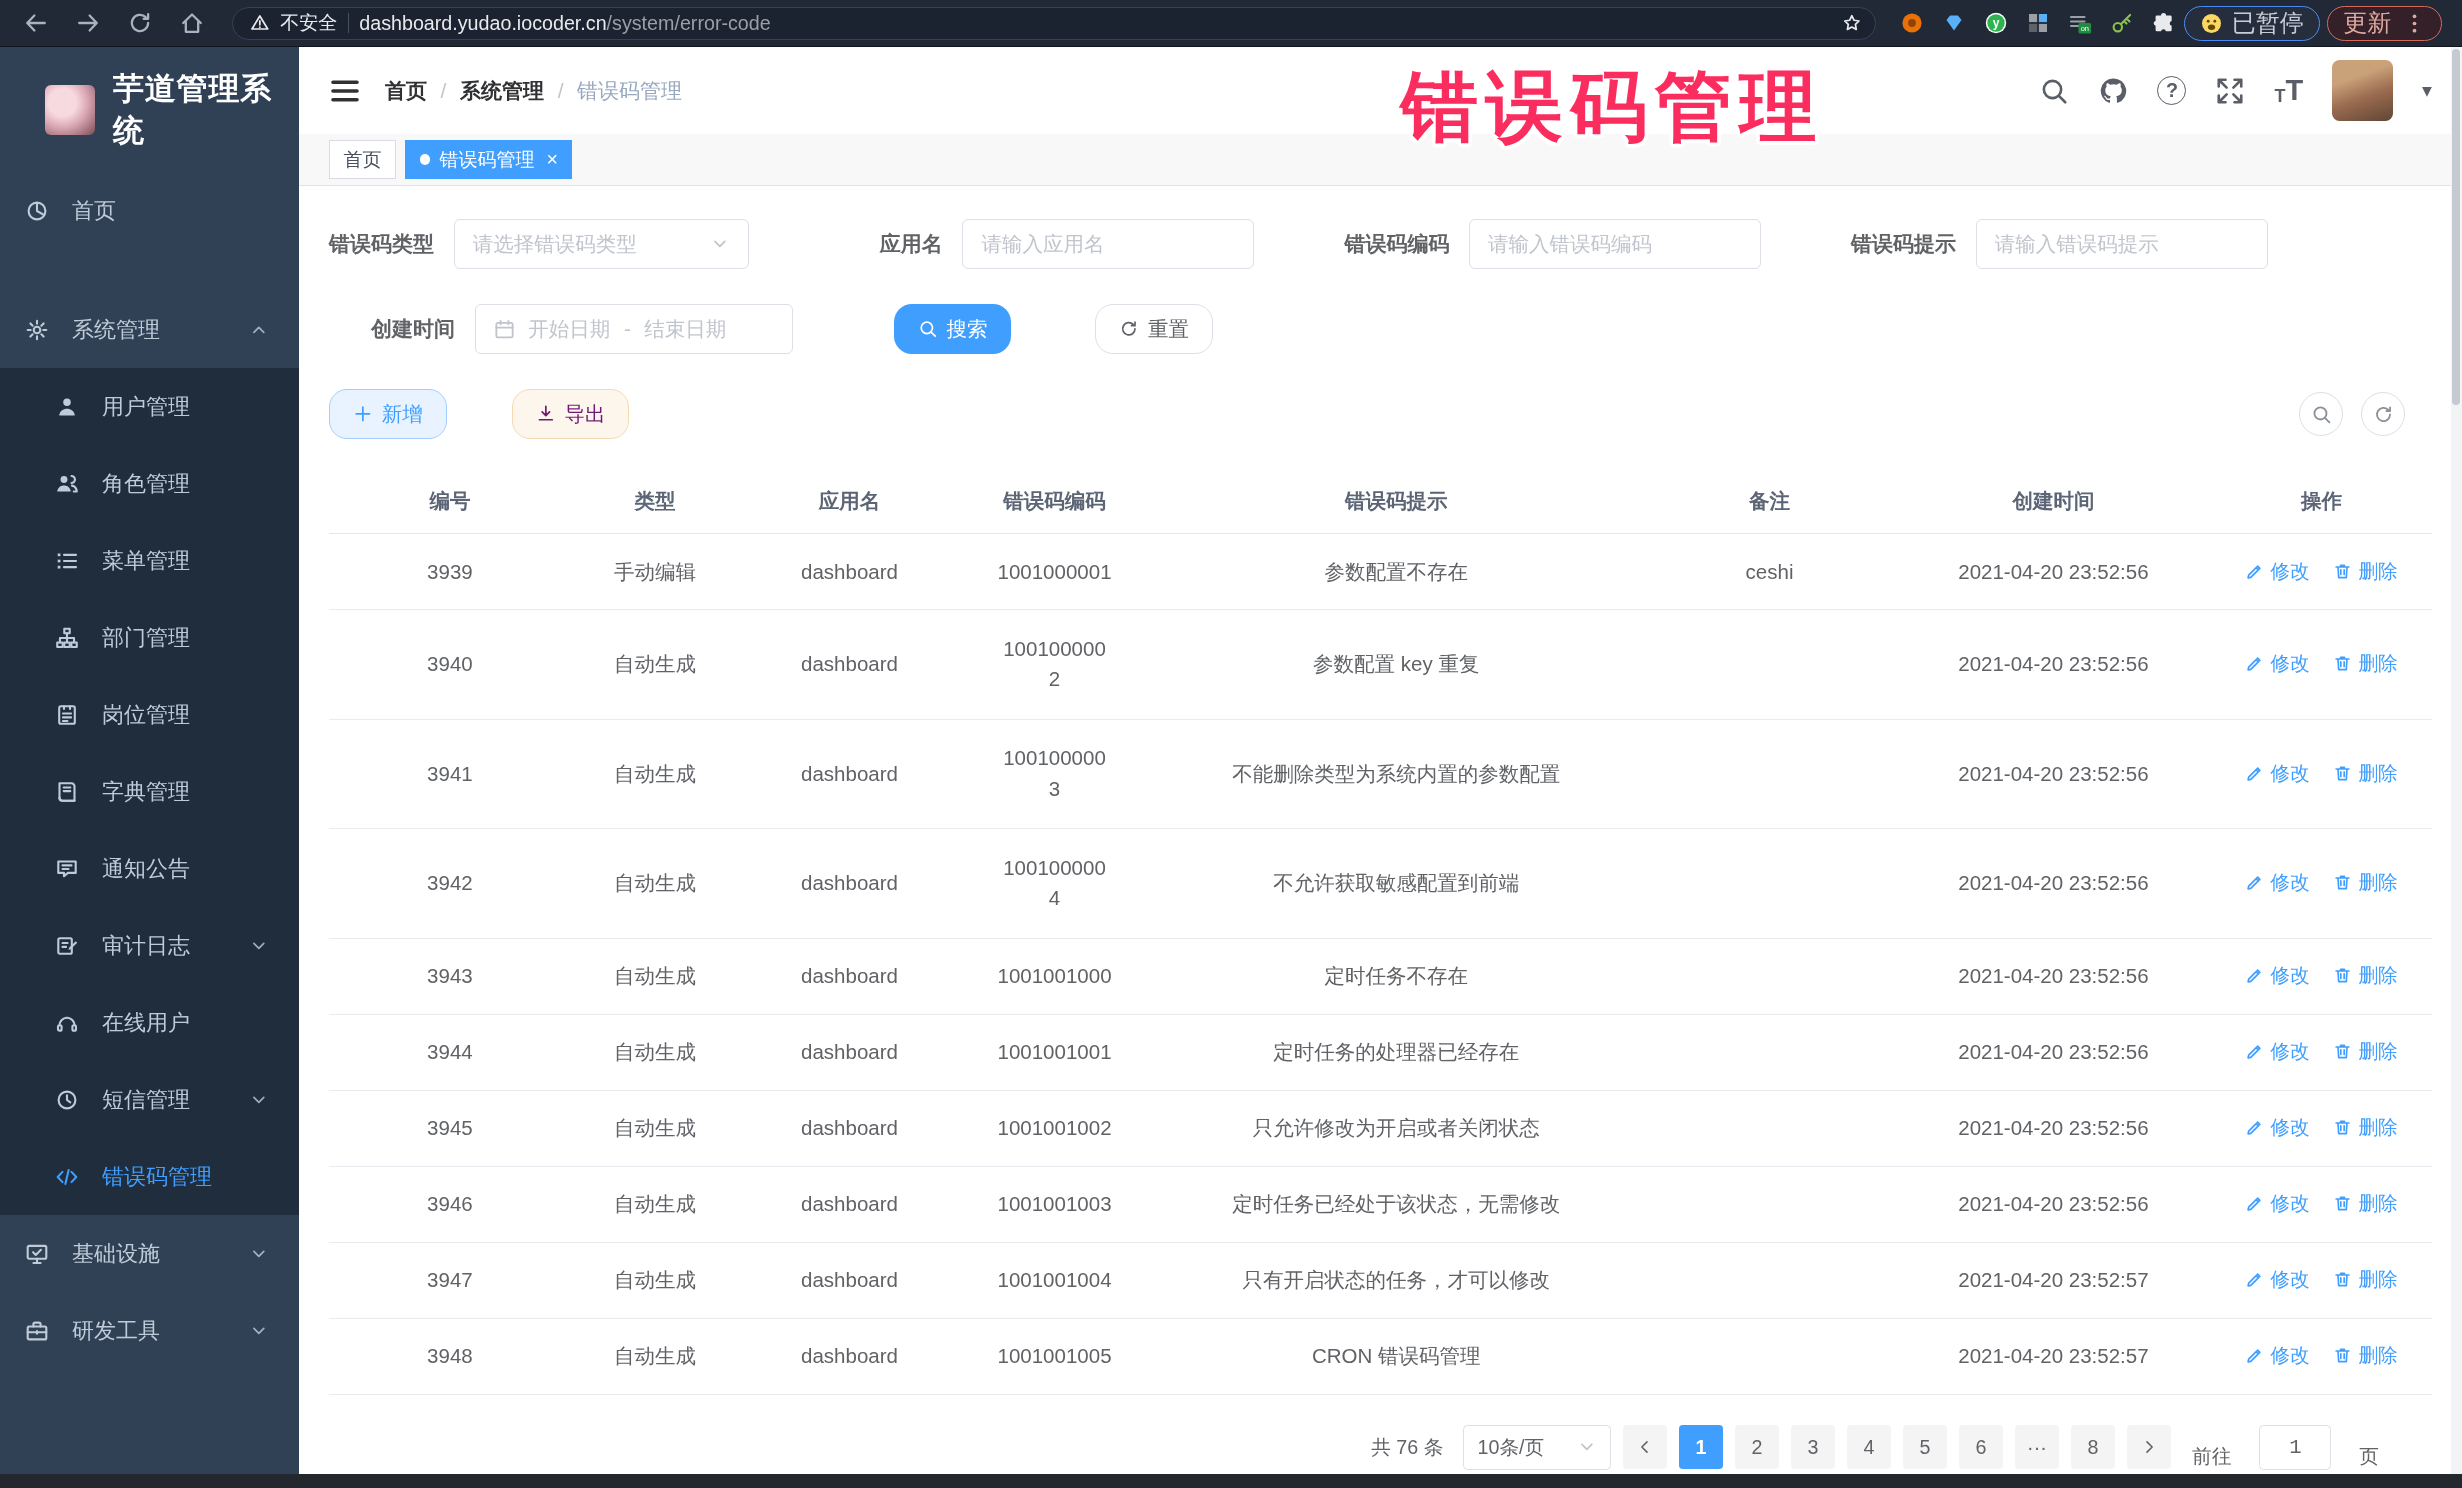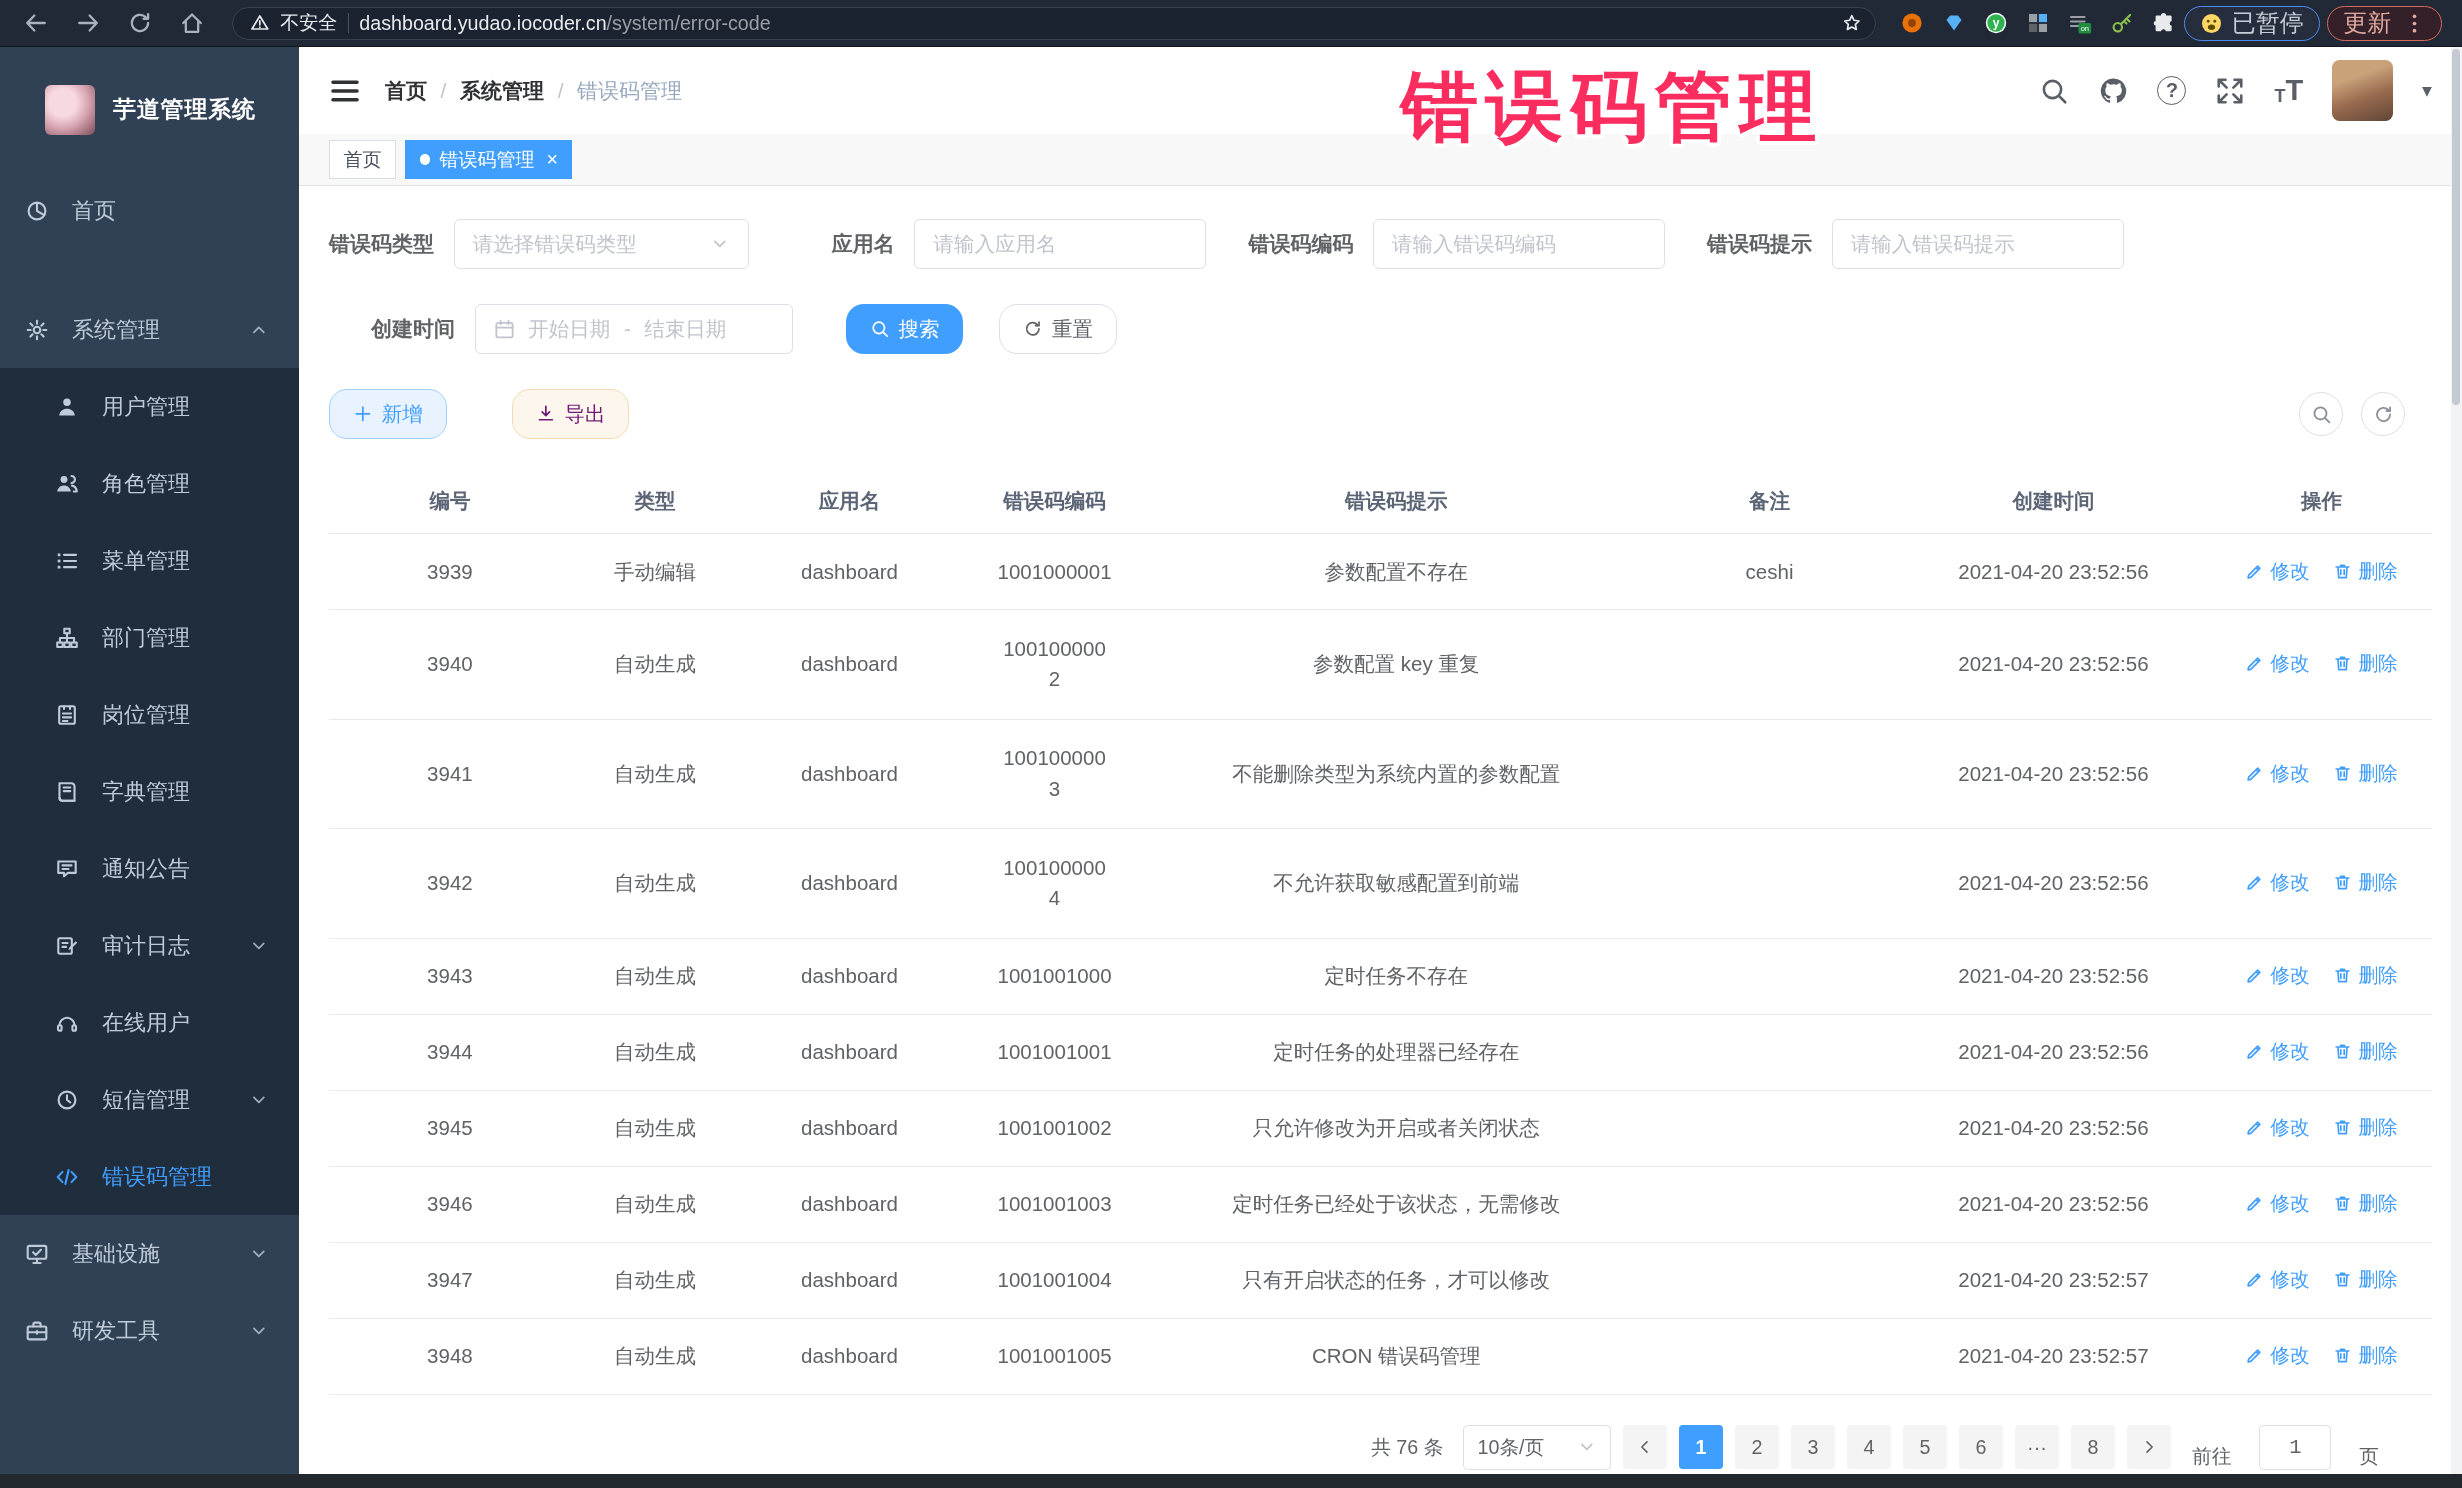--- a/index.html
+++ b/index.html
@@ -37,7 +37,7 @@
   .logo-row { height:125px; display:flex; align-items:center; gap:18px; padding-left:45px; }
   .logo-img { width:50px; height:50px; border-radius:6px; flex:none;
     background:radial-gradient(circle at 35% 35%, #f7d9e0 0 30%, #d9a7b4 55%, #7a4a55 100%); }
-  .logo-title { color:#fff; font-size:23px; font-weight:700; letter-spacing:0.8px; }
+  .logo-title { color:#fff; font-size:31px; font-weight:700; letter-spacing:0.8px; }
   .menu-item { height:77px; display:flex; align-items:center; gap:23px; padding-left:25px;
     color:#bfcbd9; font-size:22px; cursor:pointer; }
   .menu-item .icon { width:24px; height:24px; flex:none; }

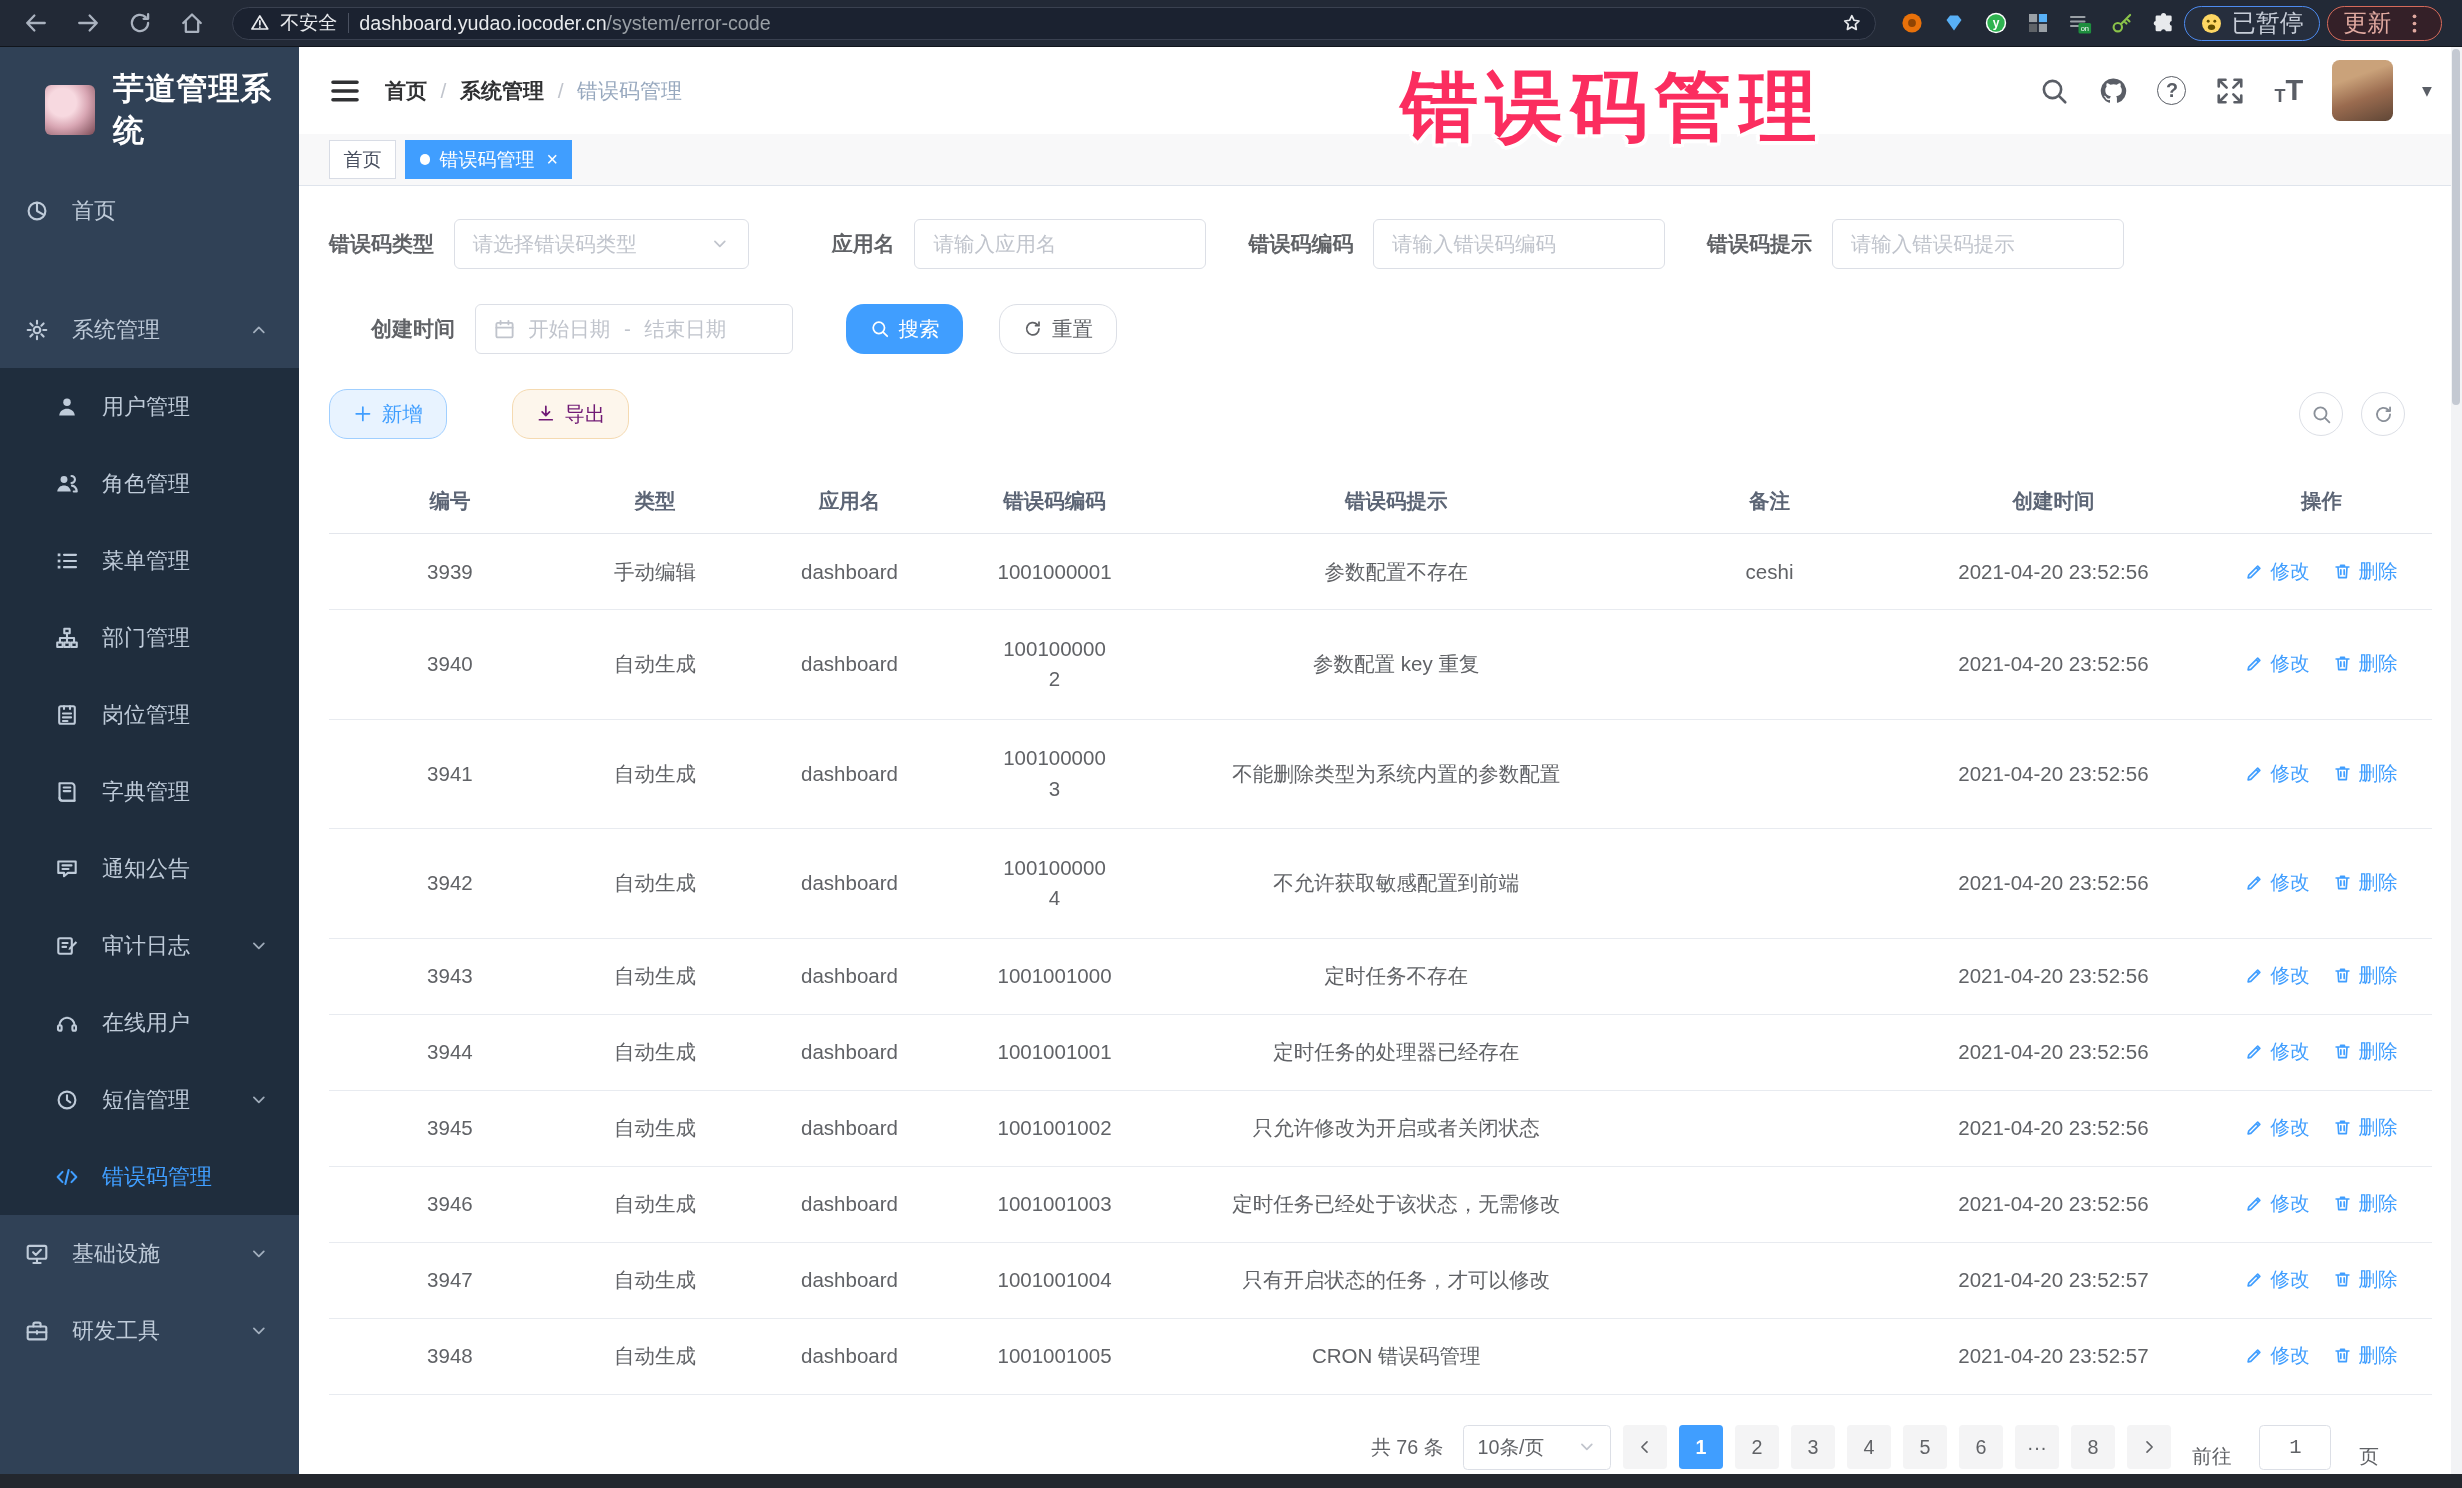--- a/index.html
+++ b/index.html
@@ -76,7 +76,7 @@
   .content { padding:33px 30px 0 30px; flex:1; }
 
   
-  .filter-row { display:flex; align-items:center; margin-bottom:35px; }
+  .filter-row { display:flex; align-items:center; margin-bottom:35px;gap:48px; }
   .f-label { font-size:21px; color:#606266; font-weight:600; margin-right:19.7px; white-space:nowrap; }
   .f-control { height:50px; border:0.8px solid #dcdfe6; border-radius:6px; background:#fff;
     display:flex; align-items:center; padding:0 18px; font-size:20.5px; color:#c0c4cc; }

